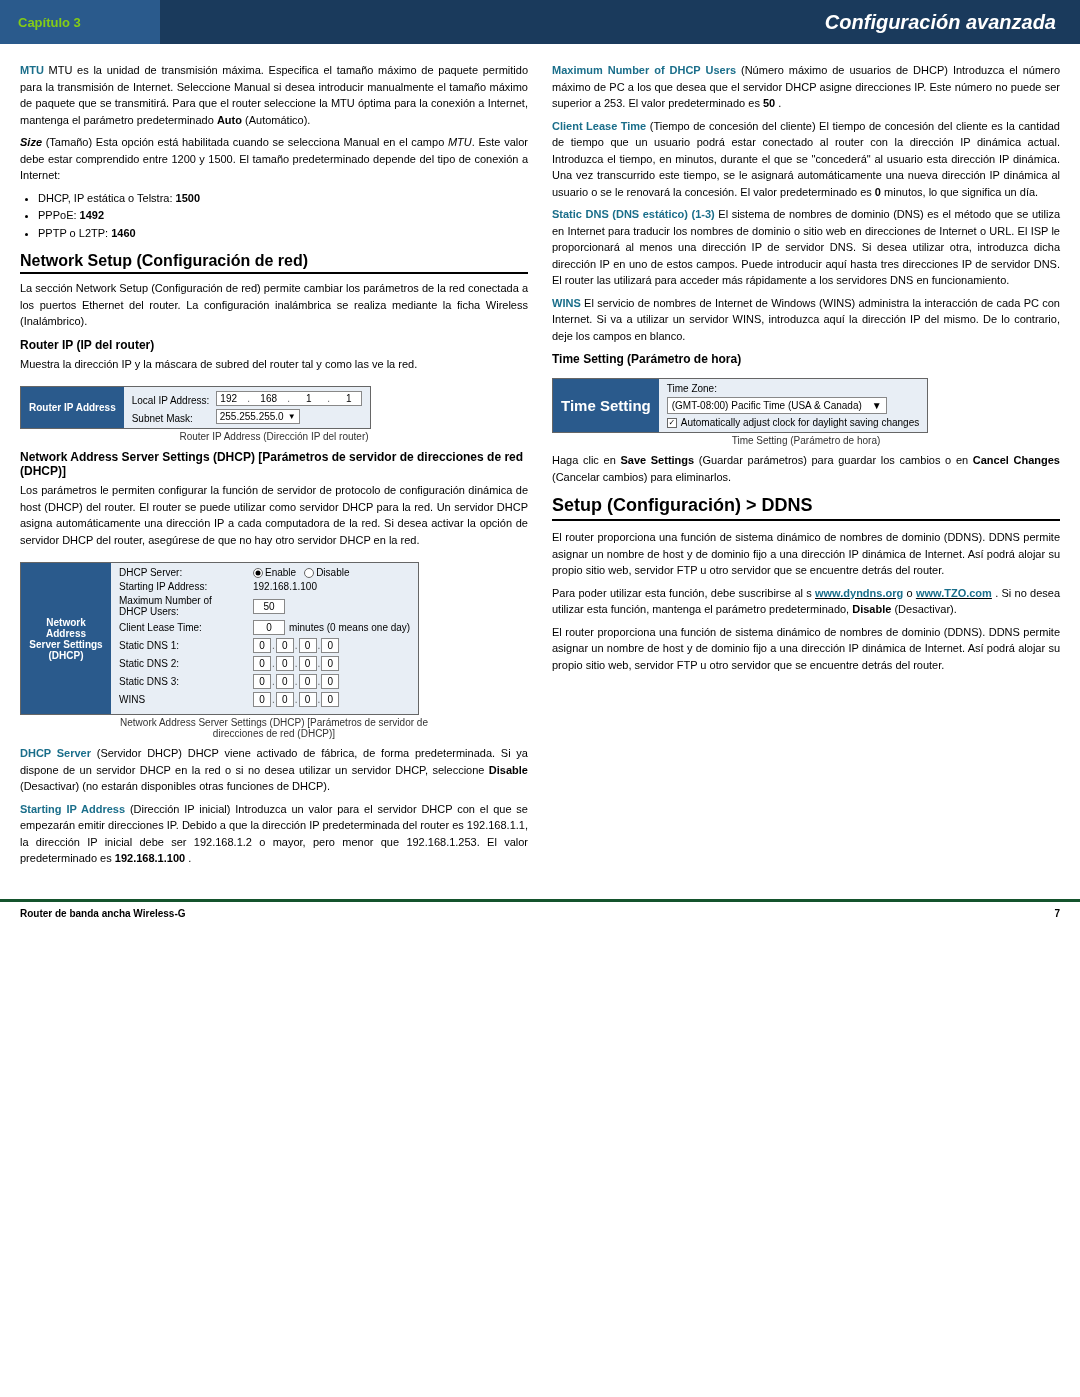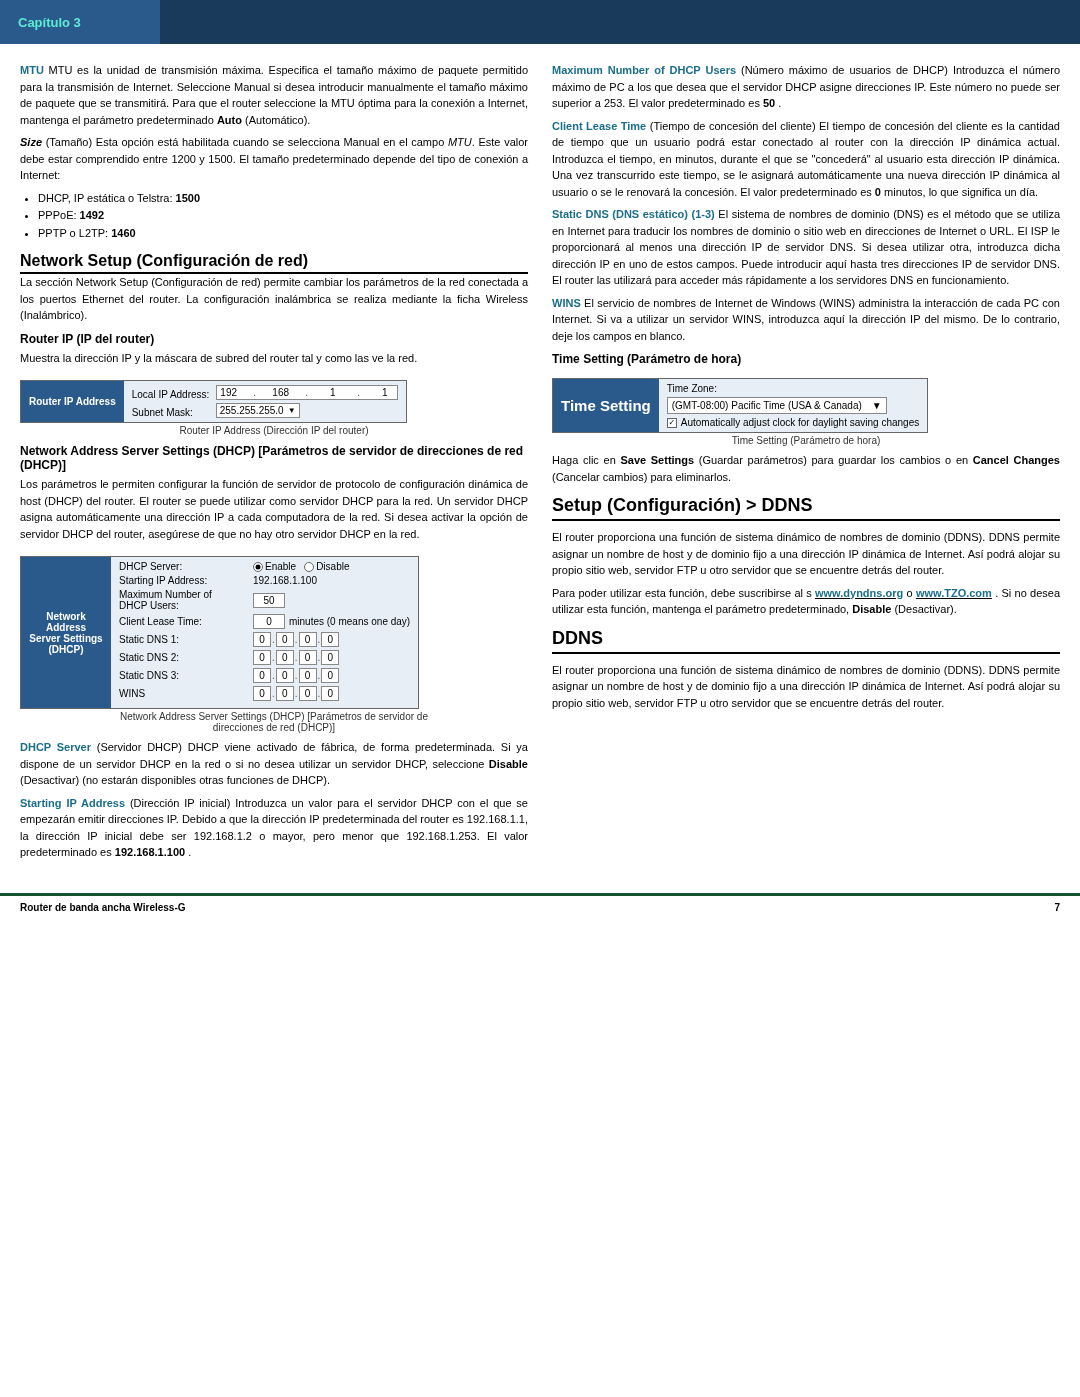--- a/index.html
+++ b/index.html
@@ -29,7 +29,7 @@
       min-width: 160px;
     }
     .header-left span {
-      color: #5eead4;
+      color: #84cc16;
       font-size: 13px;
       font-weight: bold;
     }

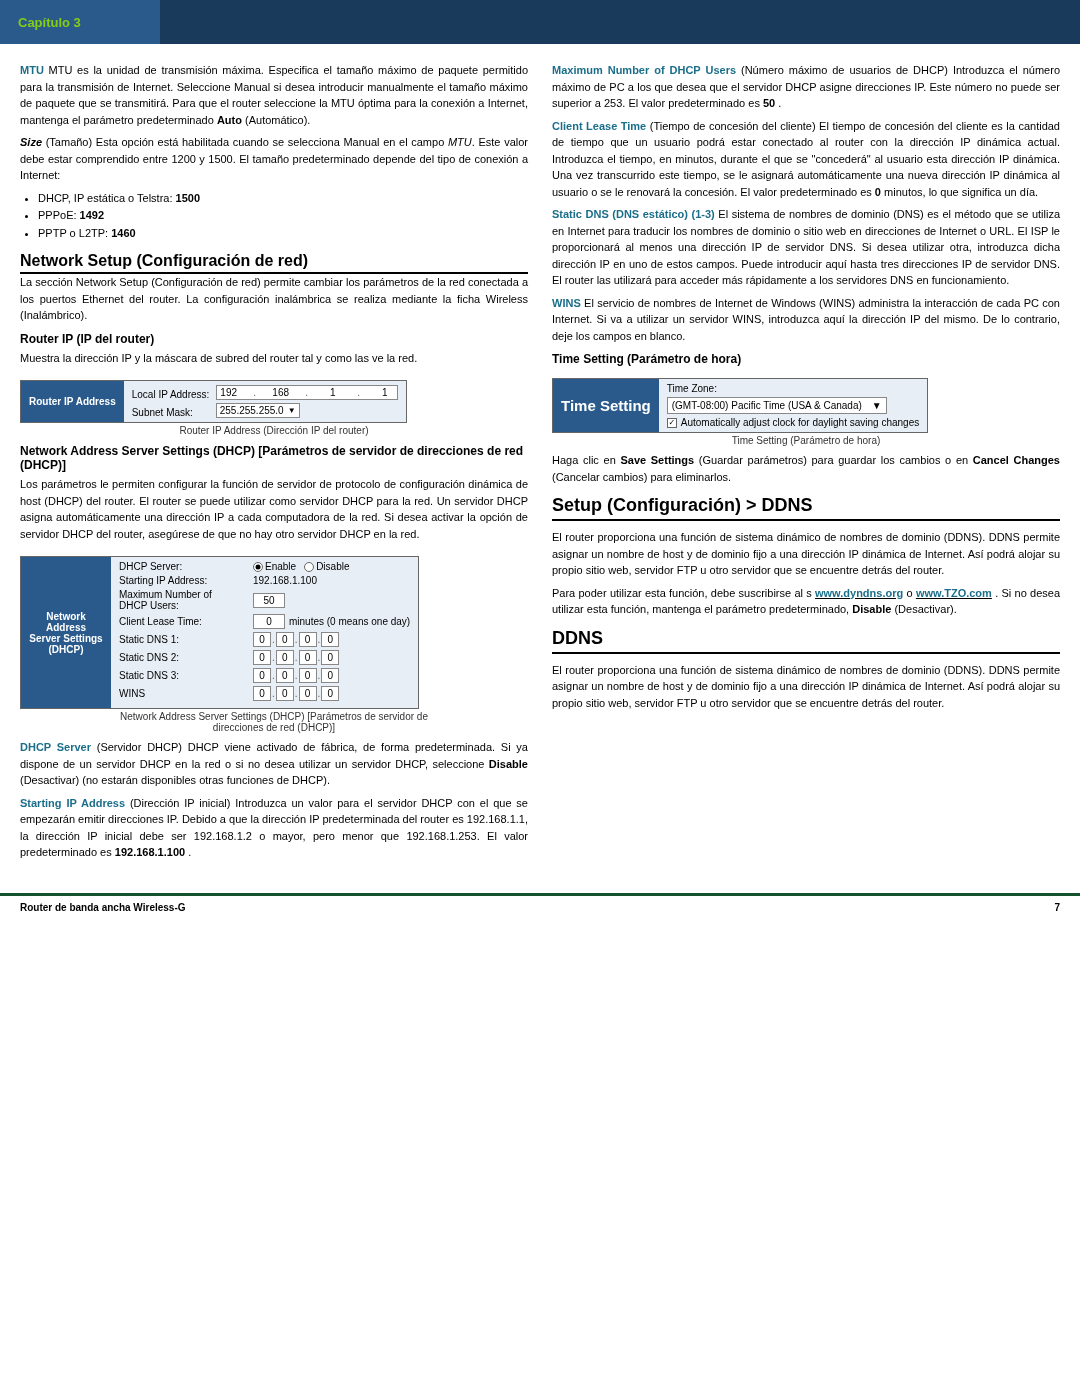--- a/index.html
+++ b/index.html
@@ -350,6 +350,9 @@
 <div class="page-header">
   <div class="header-left">
     <span>Capítulo 3</span>
+  </div>
+  <div class="header-right">
+    <span>Configuración avanzada</span>
   </div>
 </div>
 

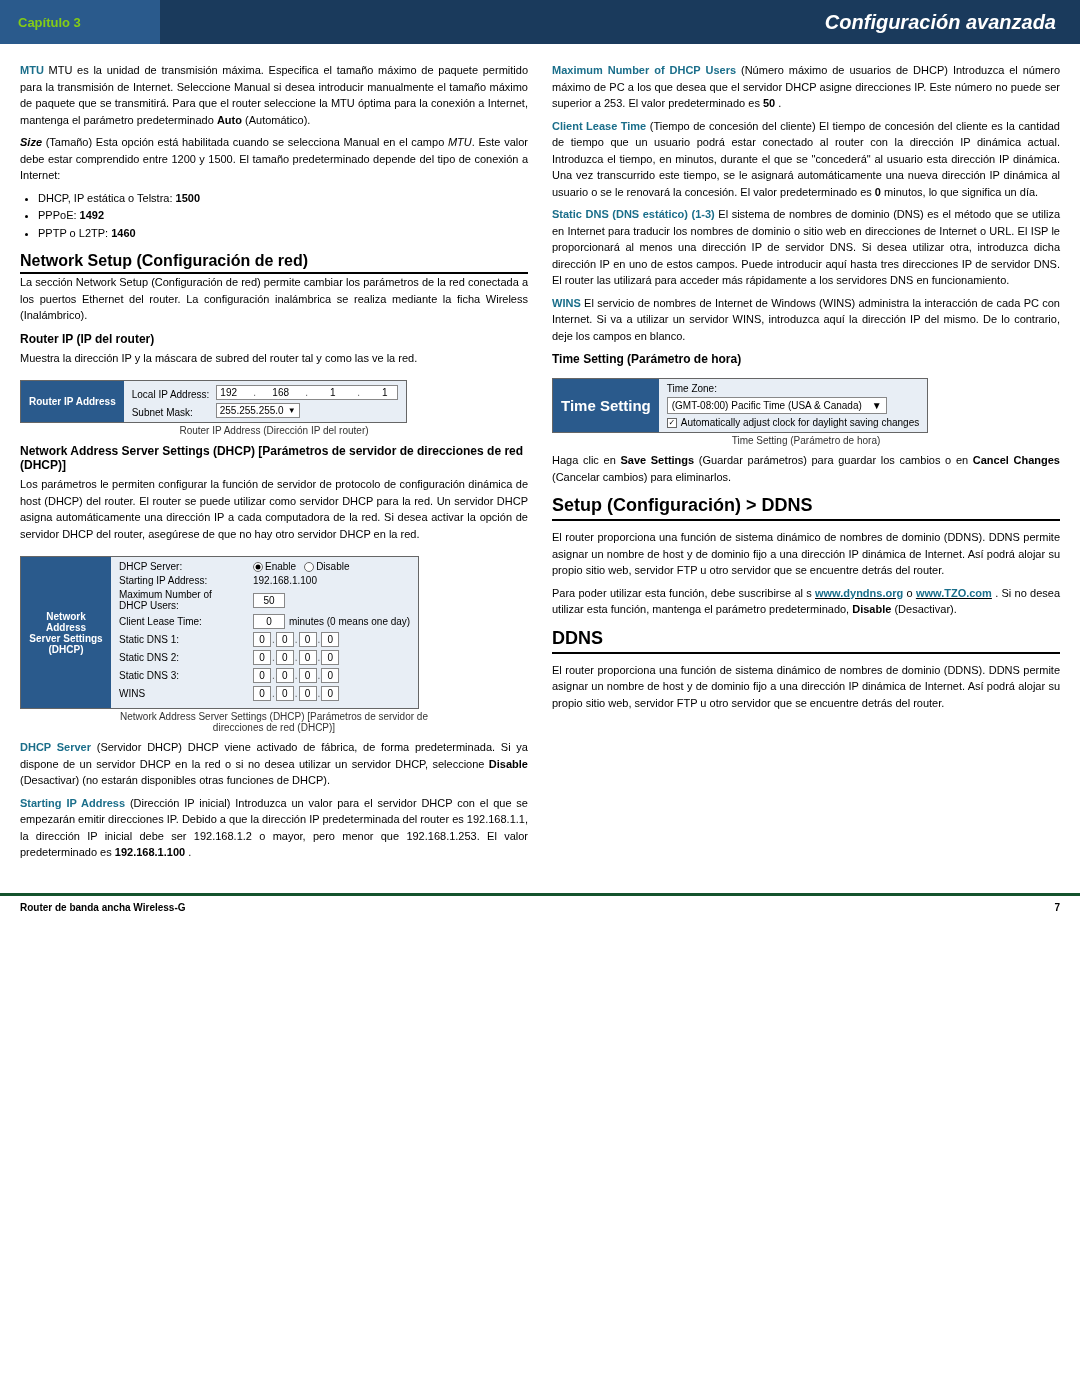--- a/index.html
+++ b/index.html
@@ -81,6 +81,7 @@
       font-weight: bold;
       border-bottom: 2px solid #000;
       padding-bottom: 2px;
+      margin-bottom: 6px;
       margin-top: 10px;
     }
 

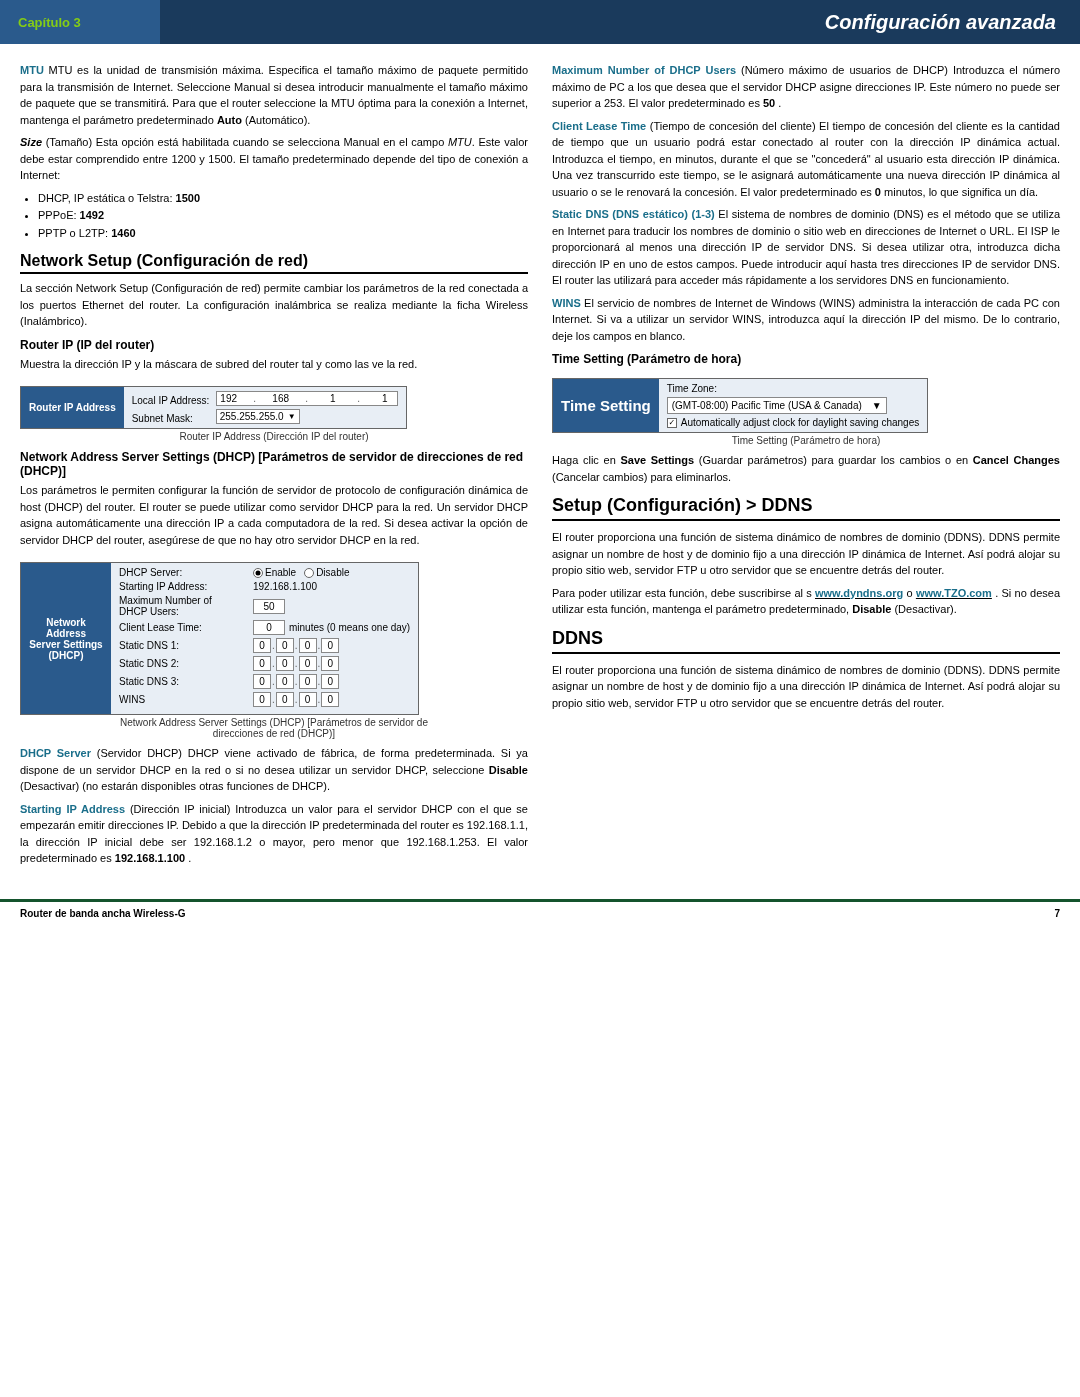--- a/index.html
+++ b/index.html
@@ -153,7 +153,7 @@
       padding: 1px 3px;
       font-size: 10px;
       display: inline-flex;
-      gap: 8px;
+      gap: 2px;
       align-items: center;
     }
     .ip-input span {

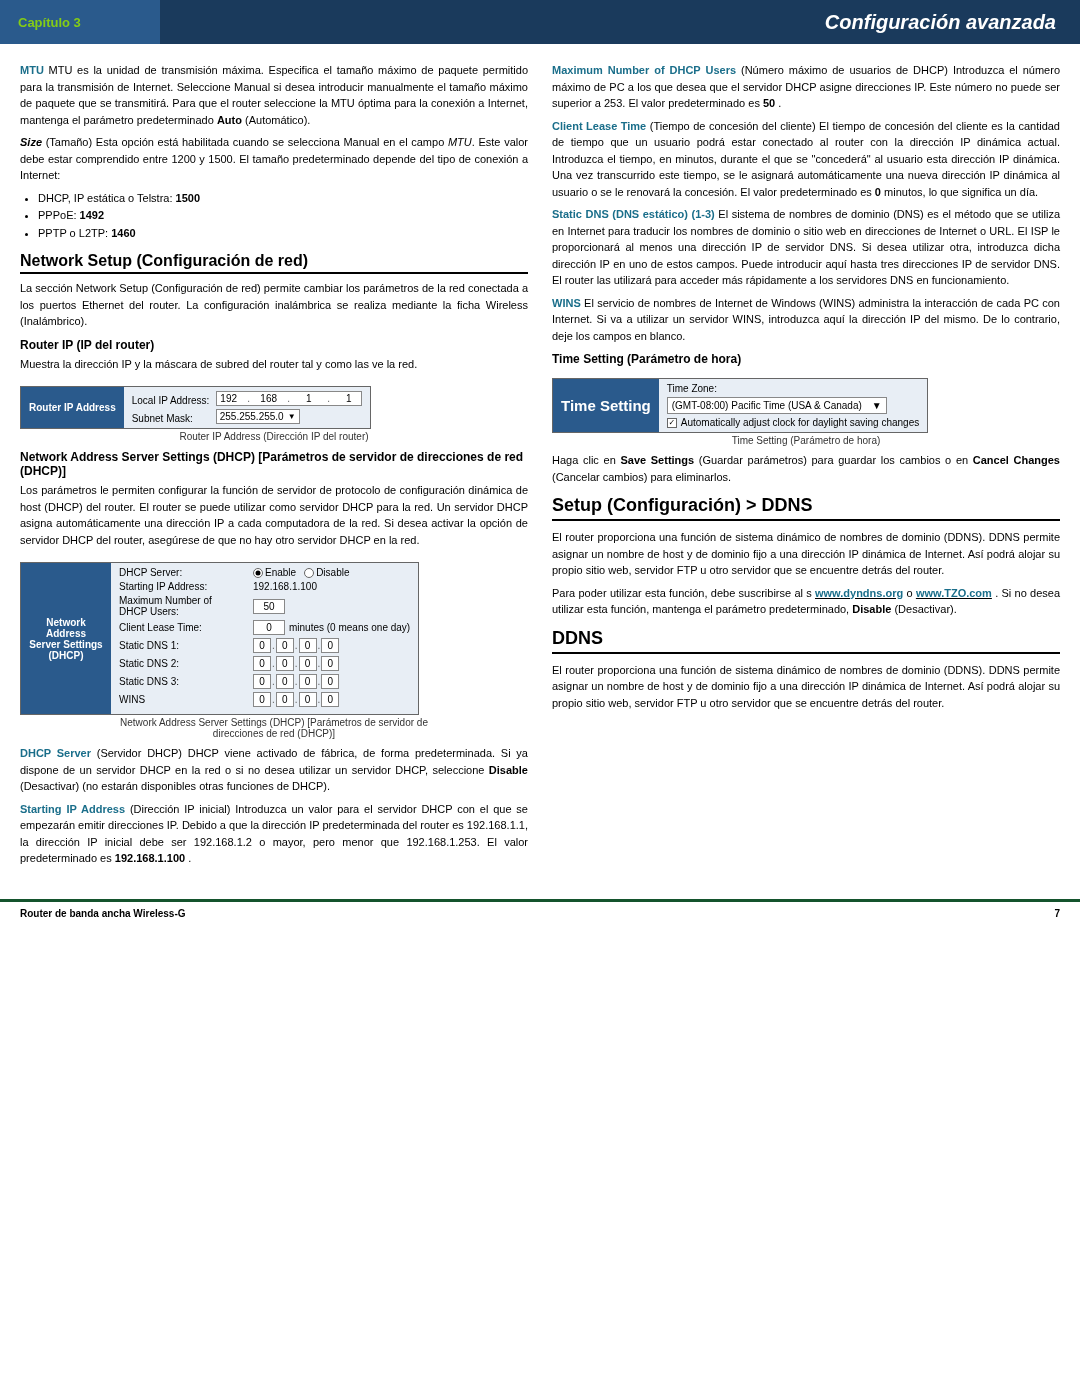--- a/index.html
+++ b/index.html
@@ -600,7 +600,6 @@
       <span> (Desactivar).</span>
     </p>
 
-    <h2 class="section-heading-large">DDNS</h2>
 
     <p>El router proporciona una función de sistema dinámico de nombres de dominio (DDNS). DDNS permite asignar un nombre de host y de dominio fijo a una dirección IP dinámica de Internet. Así podrá alojar su propio sitio web, servidor FTP u otro servidor que se encuentre detrás del router.</p>
 

